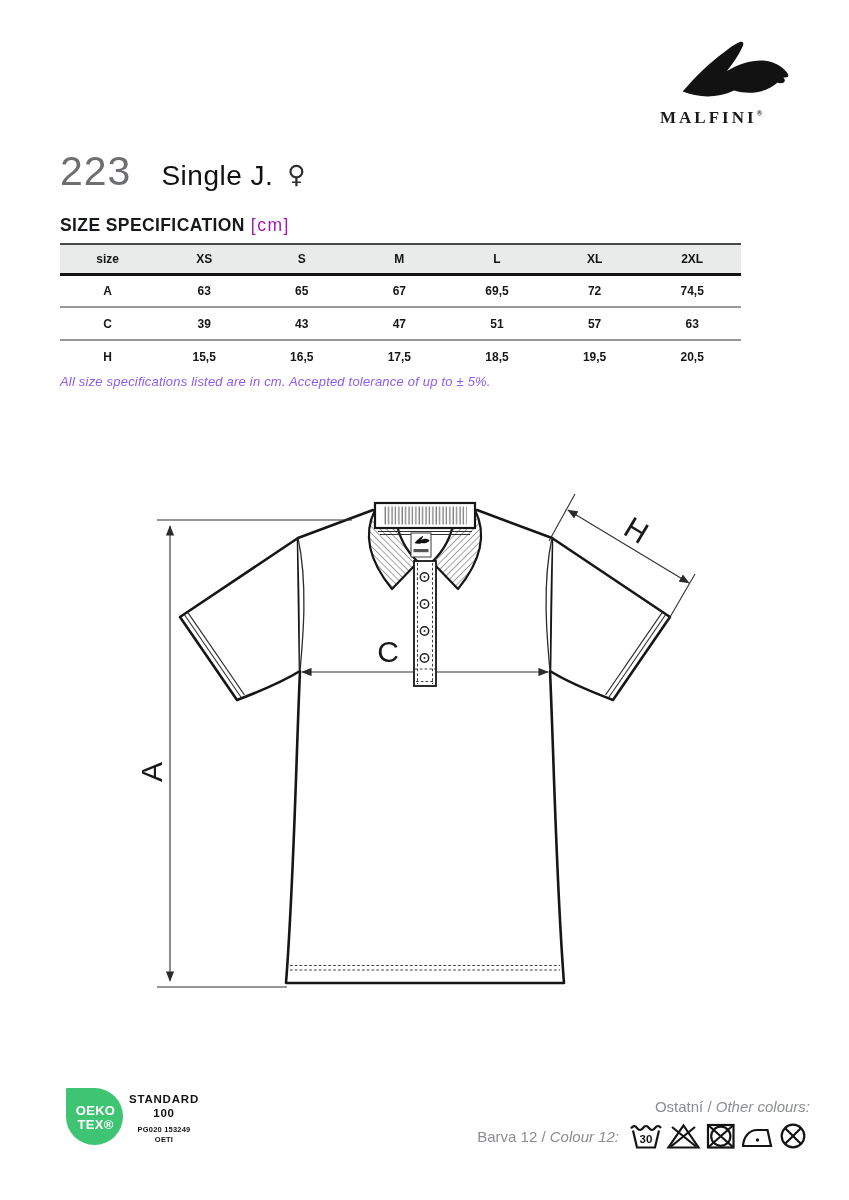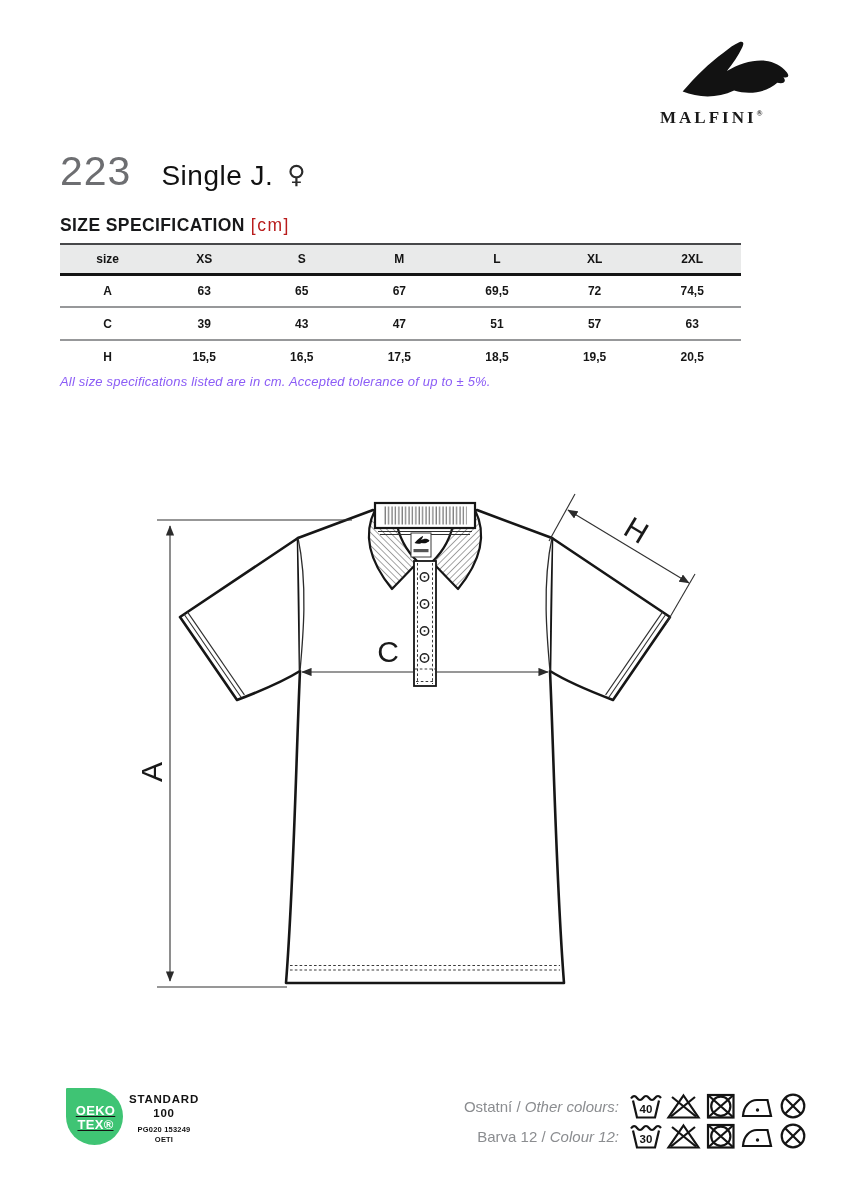--- a/index.html
+++ b/index.html
@@ -26,7 +26,7 @@
 
   
   .spec-heading{left:60px;top:215px;font-size:17.5px;font-weight:700;color:#18191b;letter-spacing:0.4px;}
-  .spec-heading .unit{color:#b91c1c;font-weight:500;letter-spacing:1.5px;margin-left:6px;}
+  .spec-heading .unit{color:#a21caf;font-weight:500;letter-spacing:1.5px;margin-left:6px;}
 
   table.sizes{left:60px;top:243px;width:681px;border-collapse:collapse;table-layout:fixed;}
   table.sizes td{text-align:center;font-size:12px;padding:0;}

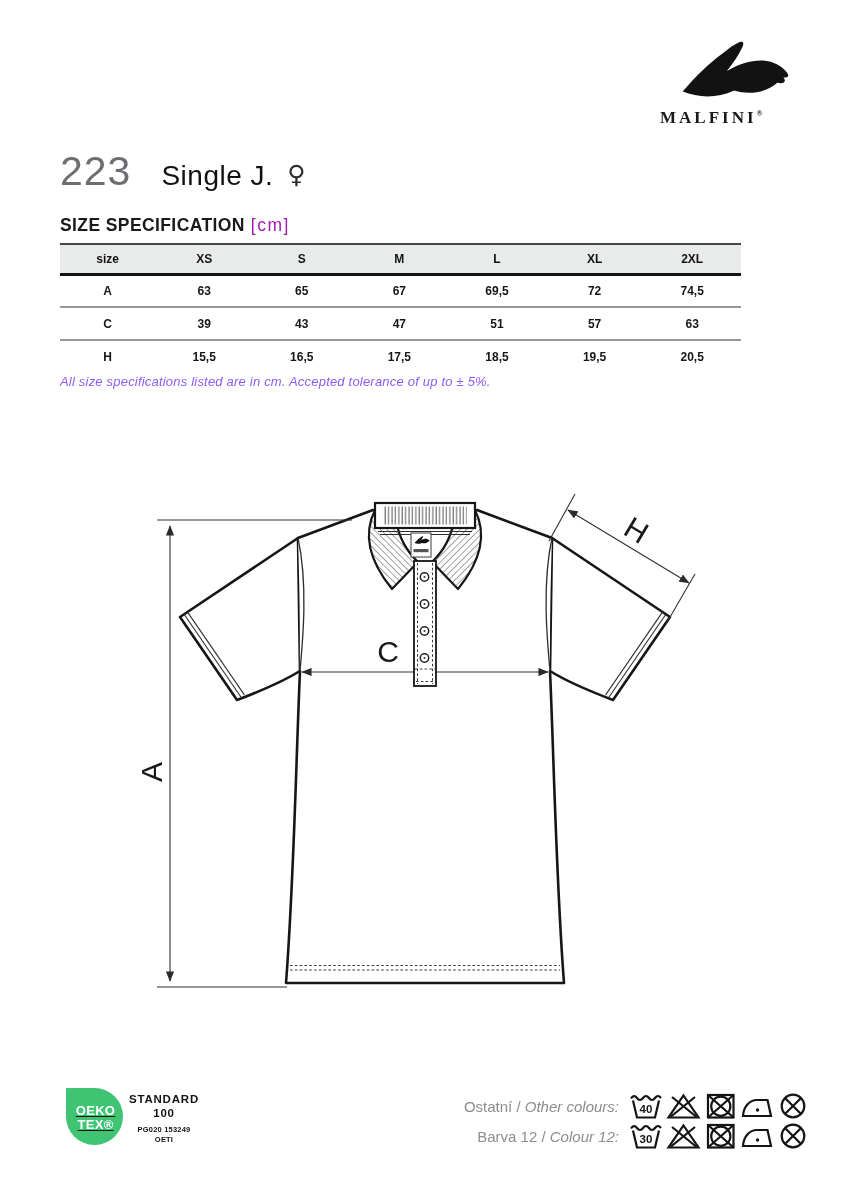--- a/index.html
+++ b/index.html
@@ -43,7 +43,7 @@
   
   .oeko-badge{
     left:66px;top:1088px;width:57px;height:57px;border-radius:2% 50% 50% 50%;
-    display:flex;align-items:center;justify-content:center;text-decoration:underline;
+    display:flex;align-items:center;justify-content:center;
   }
   .oeko-badge .btxt{color:#fff;font-weight:700;font-size:13px;line-height:14px;text-align:center;letter-spacing:0.3px;padding-top:3px;padding-left:2px;}
   .cert-block{left:126px;top:1092px;width:76px;text-align:center;color:#121212;}

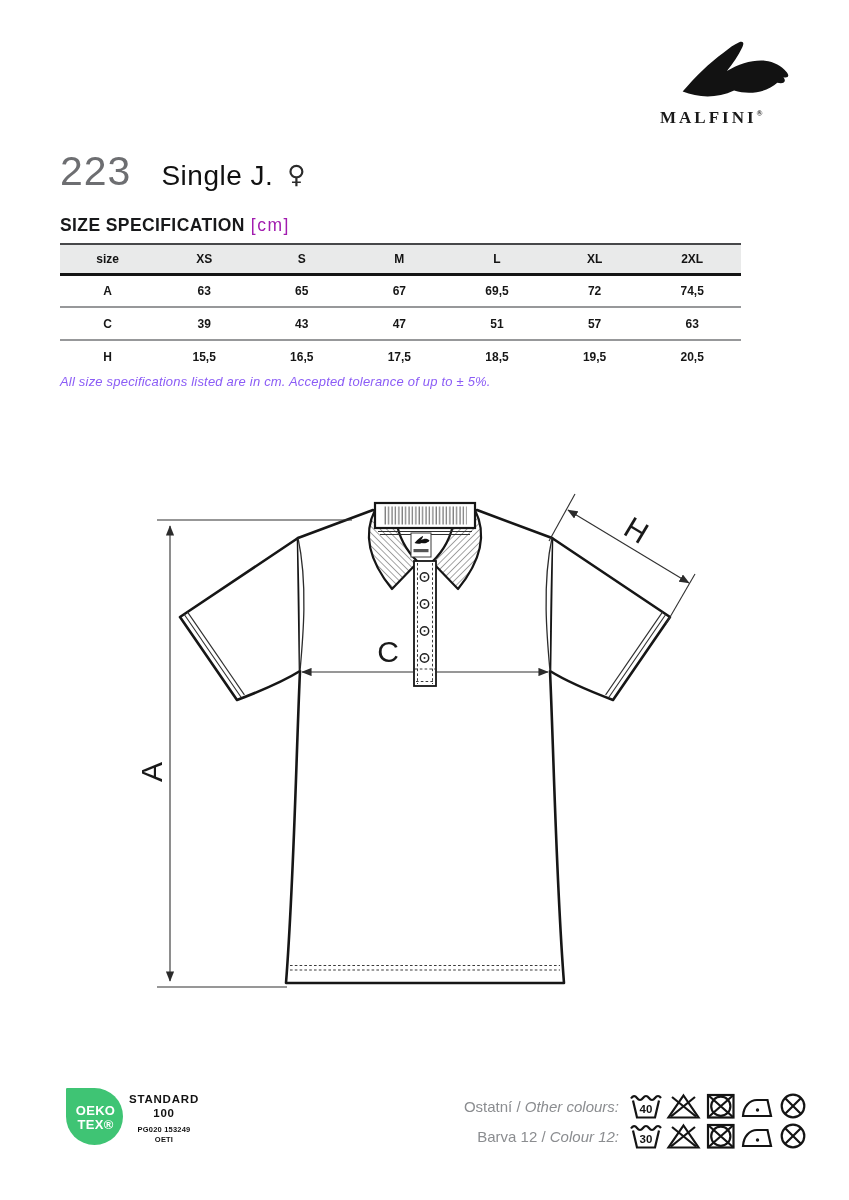--- a/index.html
+++ b/index.html
@@ -282,24 +282,6 @@
       <span>Ostatní /</span>
       <span class="it">Other colours:</span>
     </div>
-    <div class="care-symbols">
-      <svg width="36" height="30" viewBox="0 0 36 30">
-          <use href="#sym-wash"></use>
-          <text class="sym-num" x="18" y="22" text-anchor="middle">40</text>
-        </svg>
-      <svg width="35" height="30" viewBox="0 0 35 30">
-          <use href="#sym-nobleach"></use>
-        </svg>
-      <svg width="35" height="30" viewBox="0 0 35 30">
-          <use href="#sym-notumble"></use>
-        </svg>
-      <svg width="34" height="30" viewBox="0 0 34 30">
-          <use href="#sym-iron"></use>
-        </svg>
-      <svg width="34" height="30" viewBox="0 0 34 30">
-          <use href="#sym-nodryclean"></use>
-        </svg>
-    </div>
   </div>
   <div class="care-row">
     <div class="care-label">

